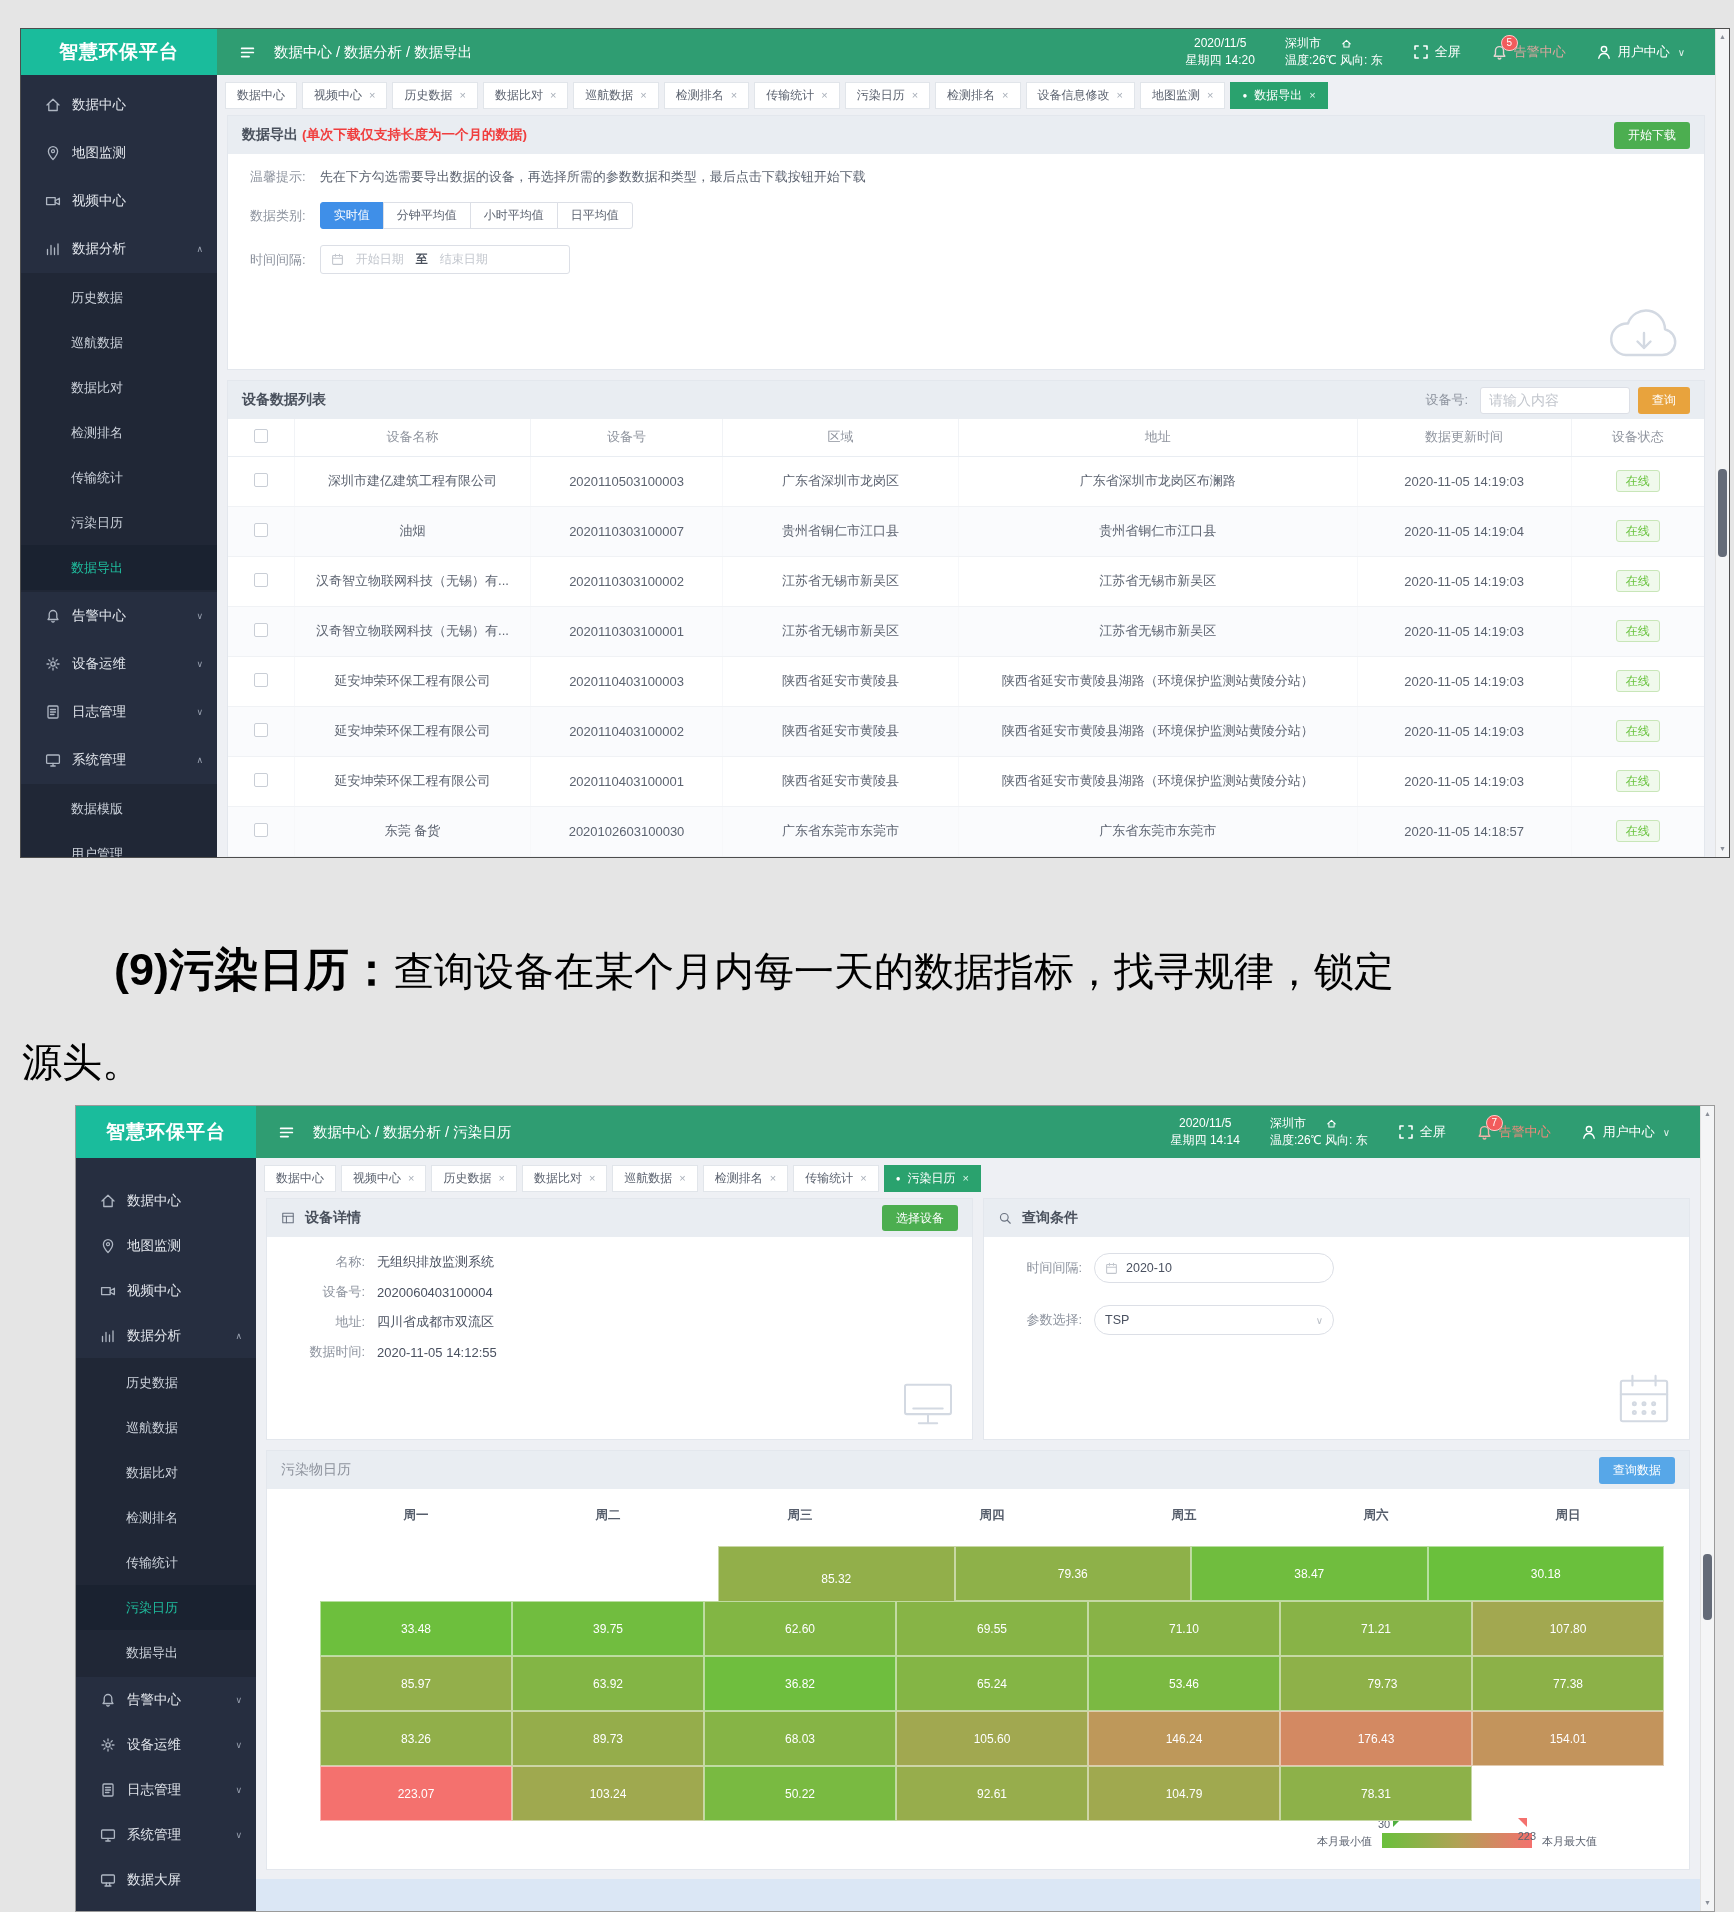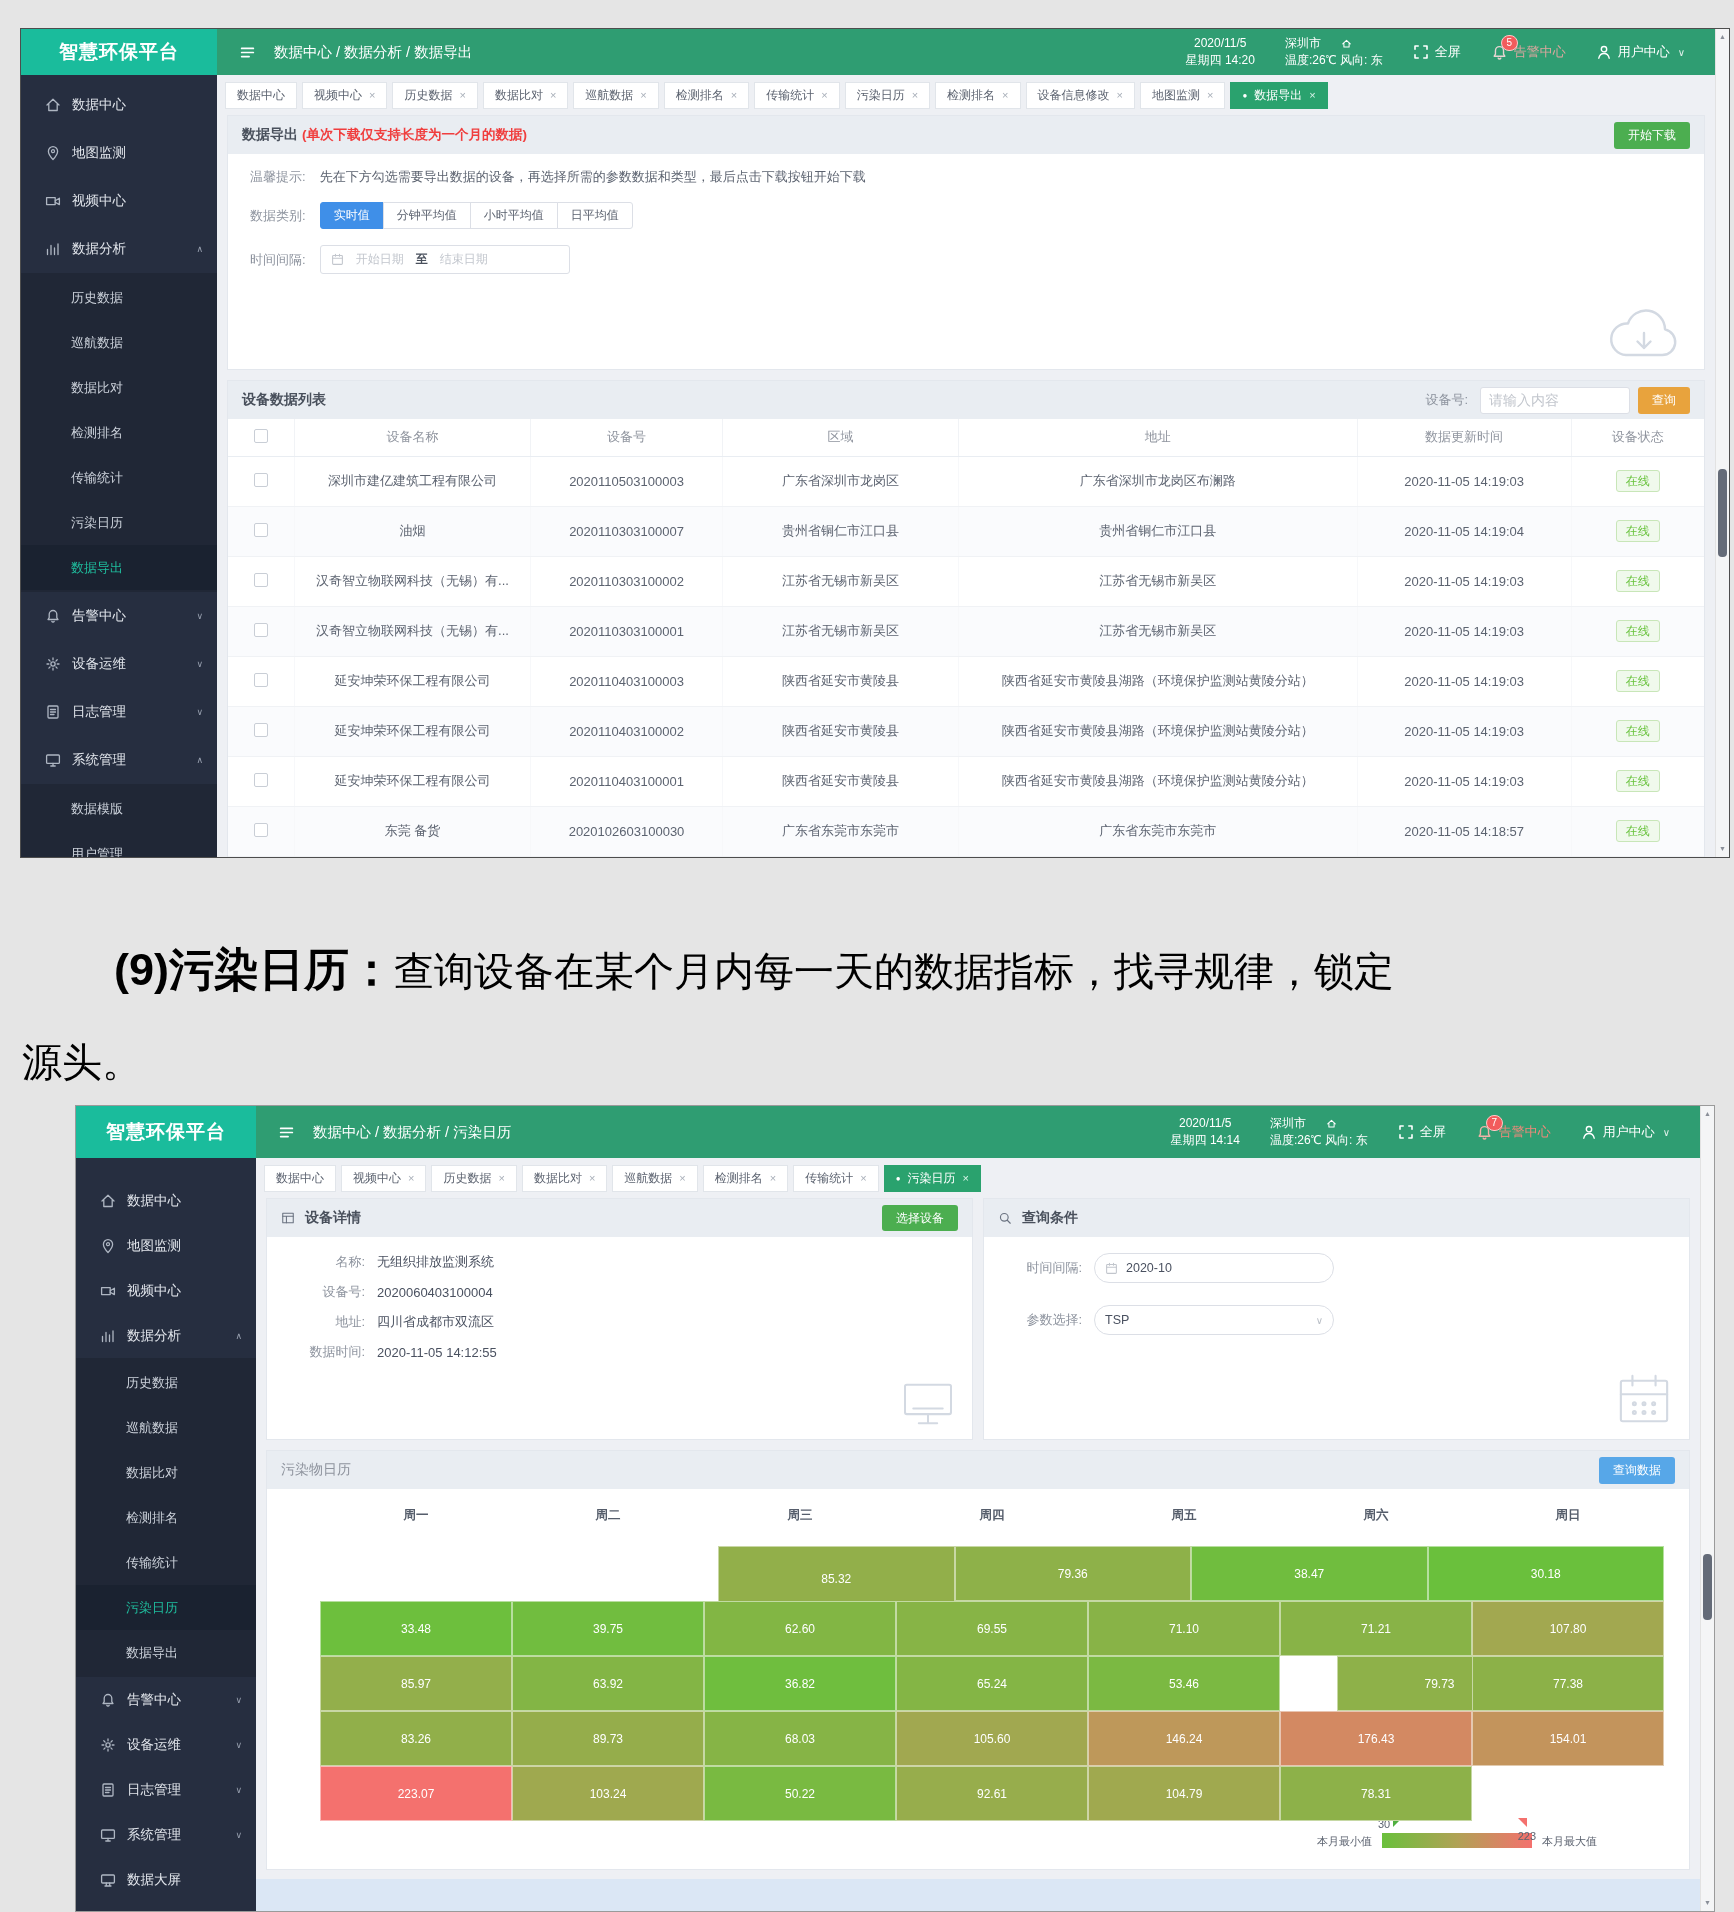--- a/index.html
+++ b/index.html
@@ -827,7 +827,7 @@
           <div class="cal-cell" style="left: 437px; top: 205px; width: 192px; height: 55px; background: rgb(111, 190, 62);">36.82</div>
           <div class="cal-cell" style="left: 629px; top: 205px; width: 192px; height: 55px; background: rgb(132, 181, 69);">65.24</div>
           <div class="cal-cell" style="left: 821px; top: 205px; width: 192px; height: 55px; background: rgb(123, 185, 66);">53.46</div>
-          <div class="cal-cell" style="left: 1070px; top: 205px; width: 192px; height: 55px; background: rgb(142, 177, 73); padding-left: 13px;">79.73</div>
+          <div class="cal-cell" style="left: 1013px; top: 205px; width: 192px; height: 55px; background: rgb(142, 177, 73); padding-left: 13px;">79.73</div>
           <div class="cal-cell" style="left: 1205px; top: 205px; width: 192px; height: 55px; background: rgb(140, 177, 72);">77.38</div>
           <div class="cal-cell" style="left: 53px; top: 260px; width: 192px; height: 55px; background: rgb(145, 175, 74);">83.26</div>
           <div class="cal-cell" style="left: 245px; top: 260px; width: 192px; height: 55px; background: rgb(149, 173, 75);">89.73</div>

